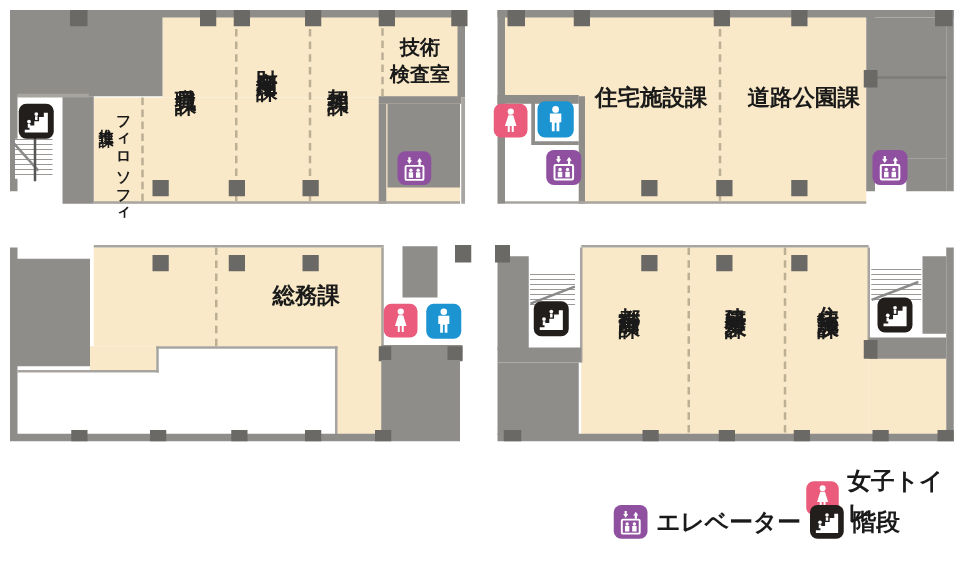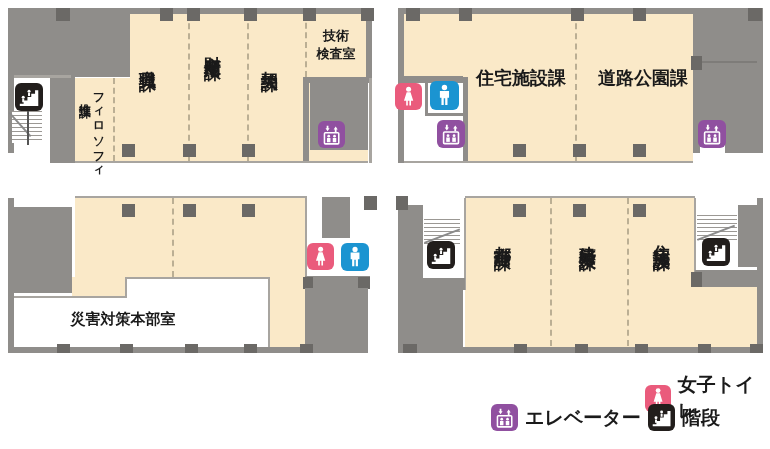--- a/index.html
+++ b/index.html
@@ -29,7 +29,7 @@
   .f17{font-size:17px;}
   .f18{font-size:18px;}
   .f15{font-size:15px;}
-  .f13{font-size:13px;line-height:1.35;}
+  .f13{font-size:16px;line-height:1.35;}
   .f12{font-size:12px;letter-spacing:1px;}
   .picon{display:flex;align-items:center;justify-content:center;border-radius:6px;}
   .picon svg{width:86%;height:86%;display:block;}

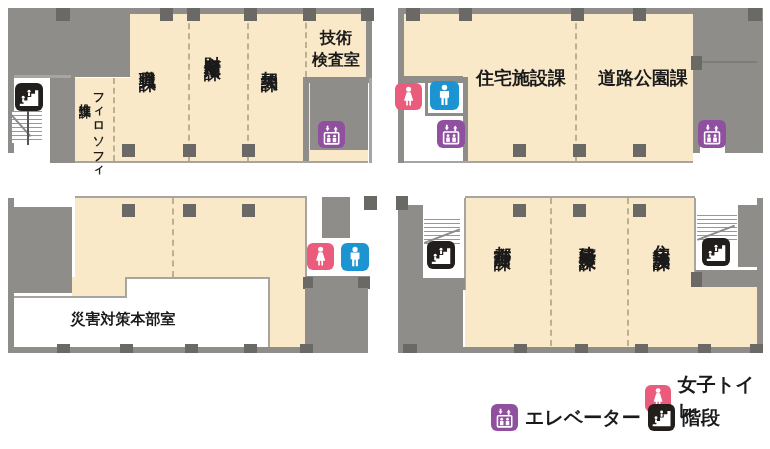--- a/index.html
+++ b/index.html
@@ -264,6 +264,7 @@
   </div>
   <div class="r htext f18" style="left:455px;top:66px;width:132px">住宅施設課</div>
   <div class="r htext f18" style="left:578px;top:66px;width:130px">道路公園課</div>
+  <div class="r htext f18" style="left:200px;top:224px;width:90px">総務課</div>
   <div class="r htext f15" style="left:64px;top:310px;width:118px">災害対策本部室</div>
   <div class="r vtext f17" style="left:494px;top:232px">都市計画課</div>
   <div class="r vtext f17" style="left:579px;top:232px">建築対策課</div>

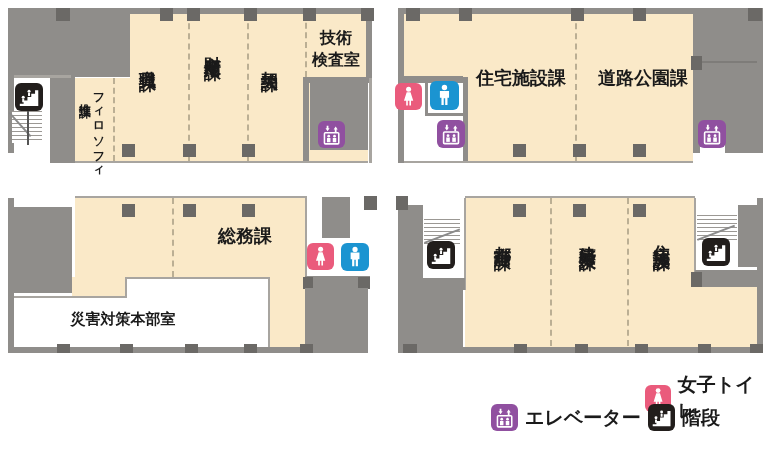--- a/index.html
+++ b/index.html
@@ -265,7 +265,6 @@
   <div class="r htext f18" style="left:455px;top:66px;width:132px">住宅施設課</div>
   <div class="r htext f18" style="left:578px;top:66px;width:130px">道路公園課</div>
   <div class="r htext f18" style="left:200px;top:224px;width:90px">総務課</div>
-  <div class="r htext f15" style="left:64px;top:310px;width:118px">災害対策本部室</div>
   <div class="r vtext f17" style="left:494px;top:232px">都市計画課</div>
   <div class="r vtext f17" style="left:579px;top:232px">建築対策課</div>
   <div class="r vtext f17" style="left:653px;top:232px">住宅施設課</div>

